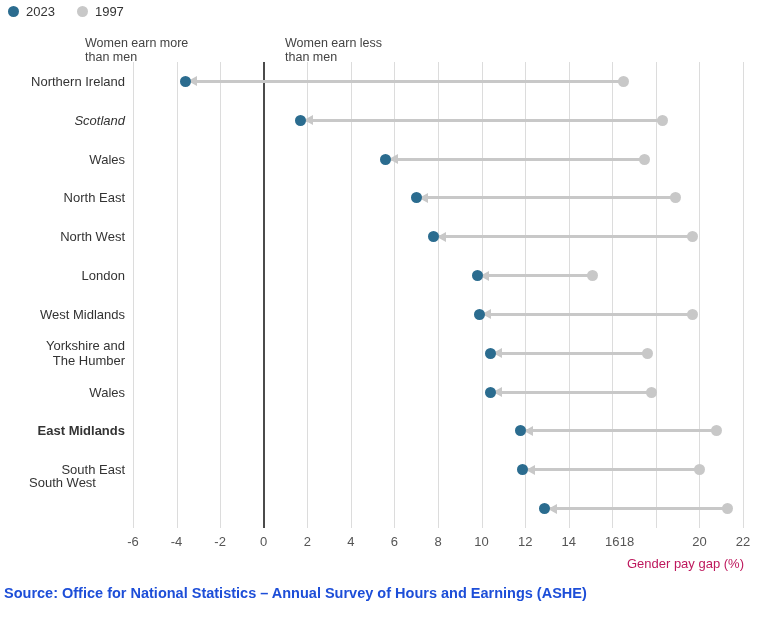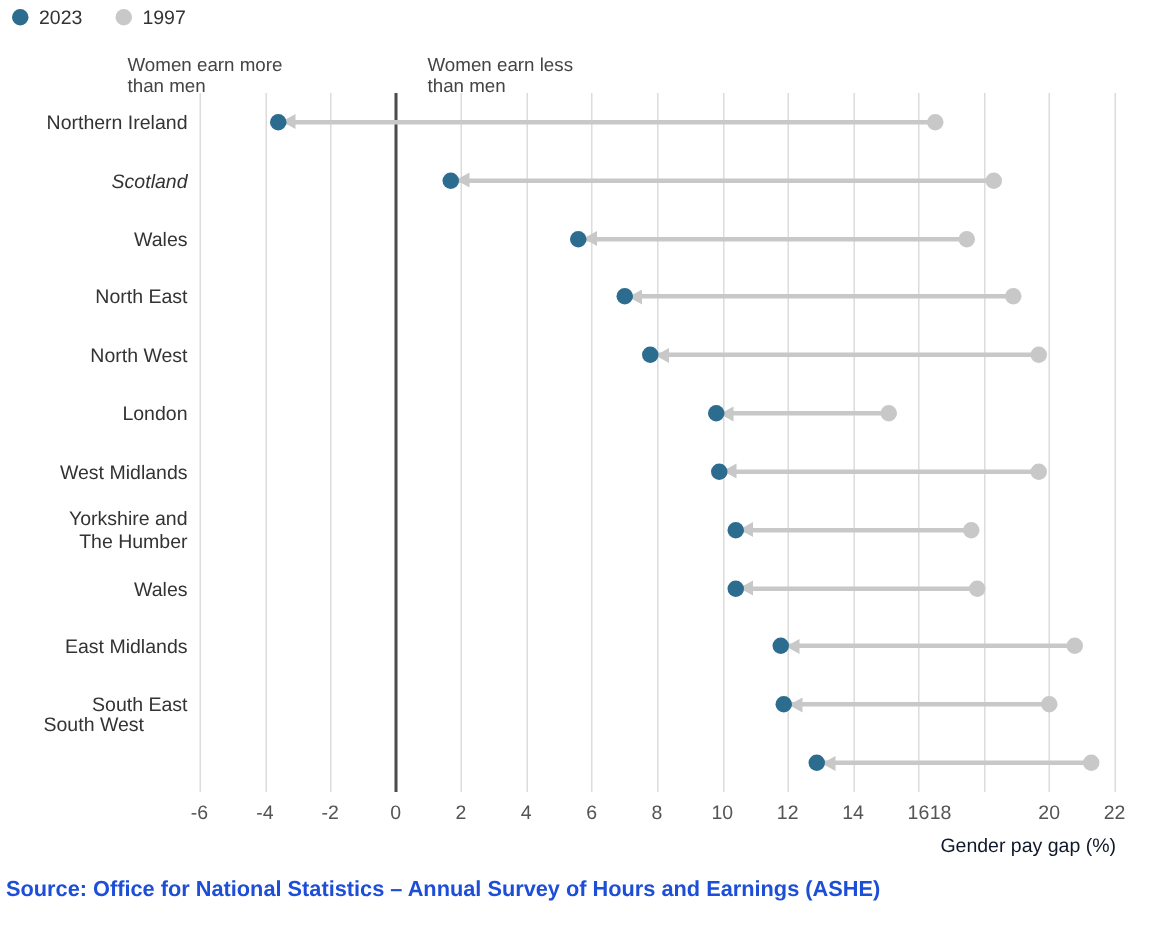--- a/index.html
+++ b/index.html
@@ -240,7 +240,7 @@
       <div class="ylabel" style="top: 322.583px;">
         <div>Wales</div>
       </div>
-      <div class="ylabel" style="top: 361.417px;">
+      <div class="ylabel" style="top: 361.417px; font-weight: bold;">
         <div>East Midlands</div>
       </div>
       <div class="ylabel" style="top: 400.25px;">

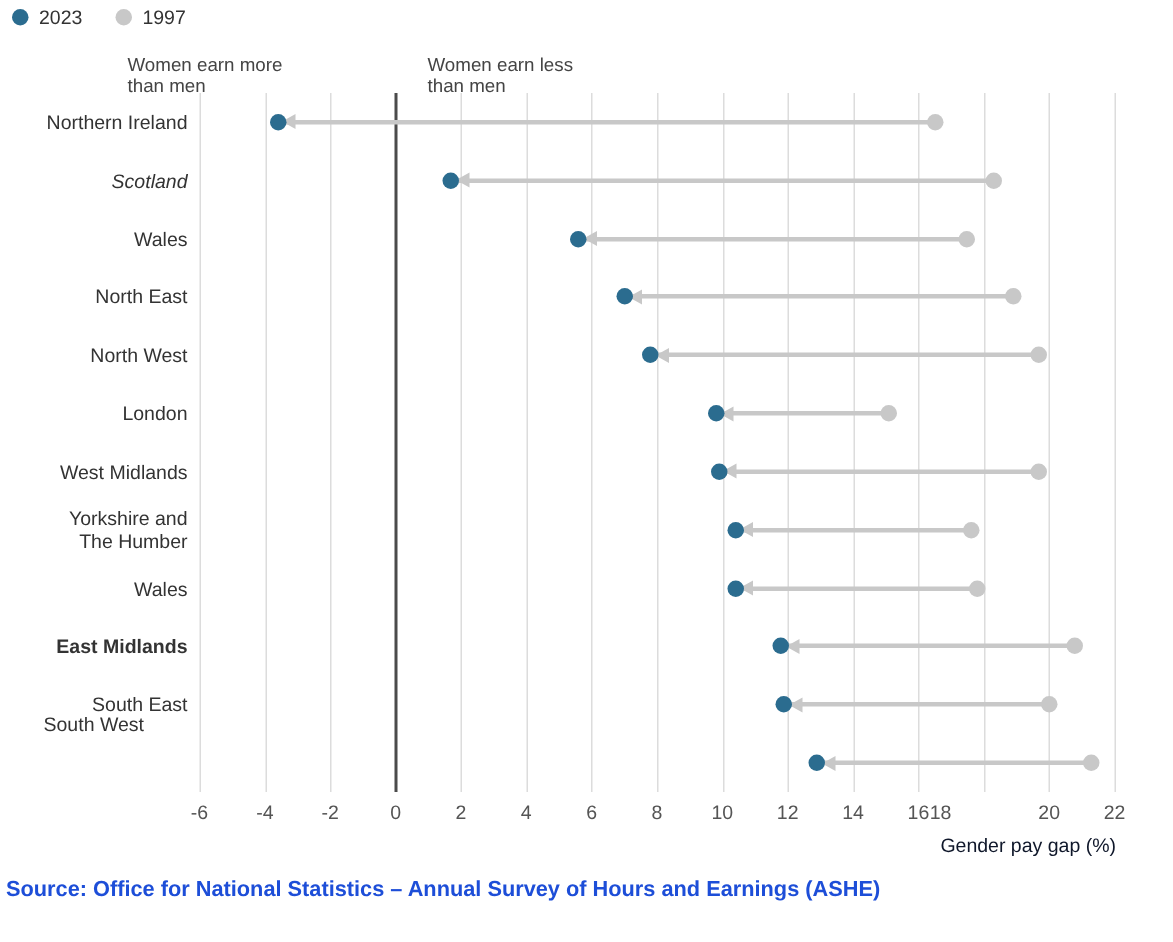--- a/index.html
+++ b/index.html
@@ -164,7 +164,7 @@
     right: 38px;
     top: 556px;
     font-size: 13px;
-    color: #0f172a;
+    color: #be185d;
     margin-left: 12px;
   }
 

